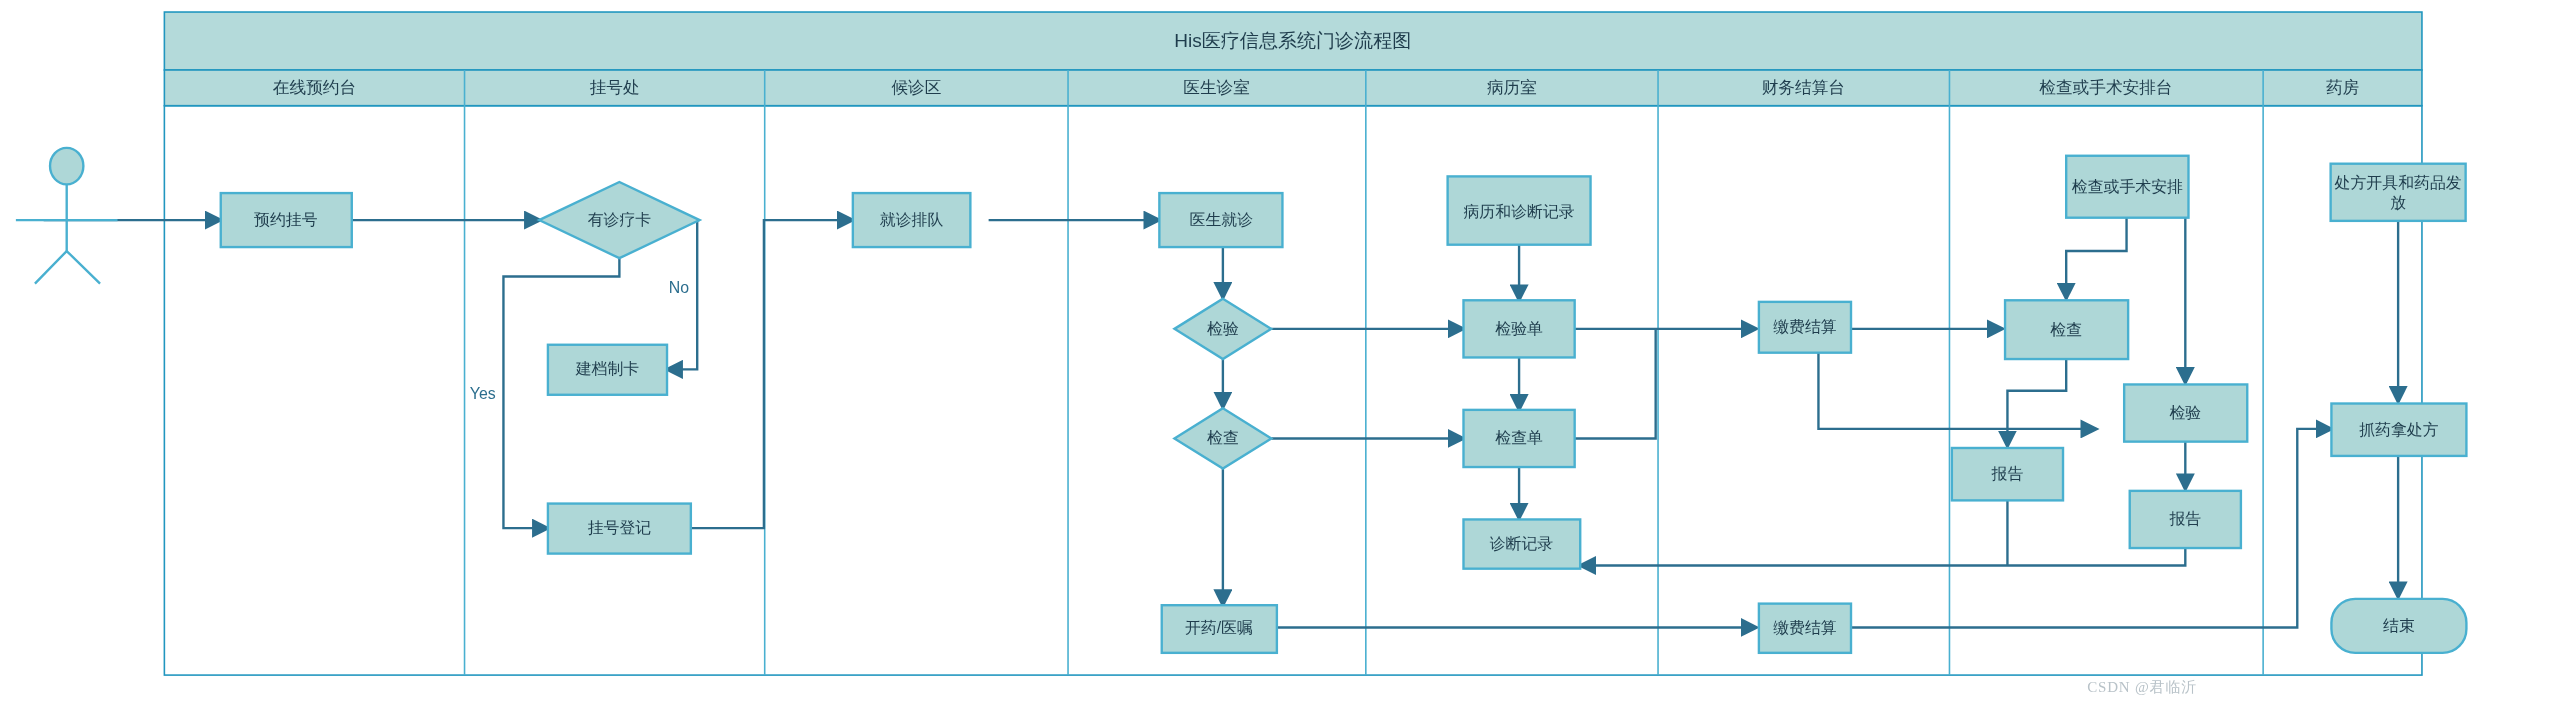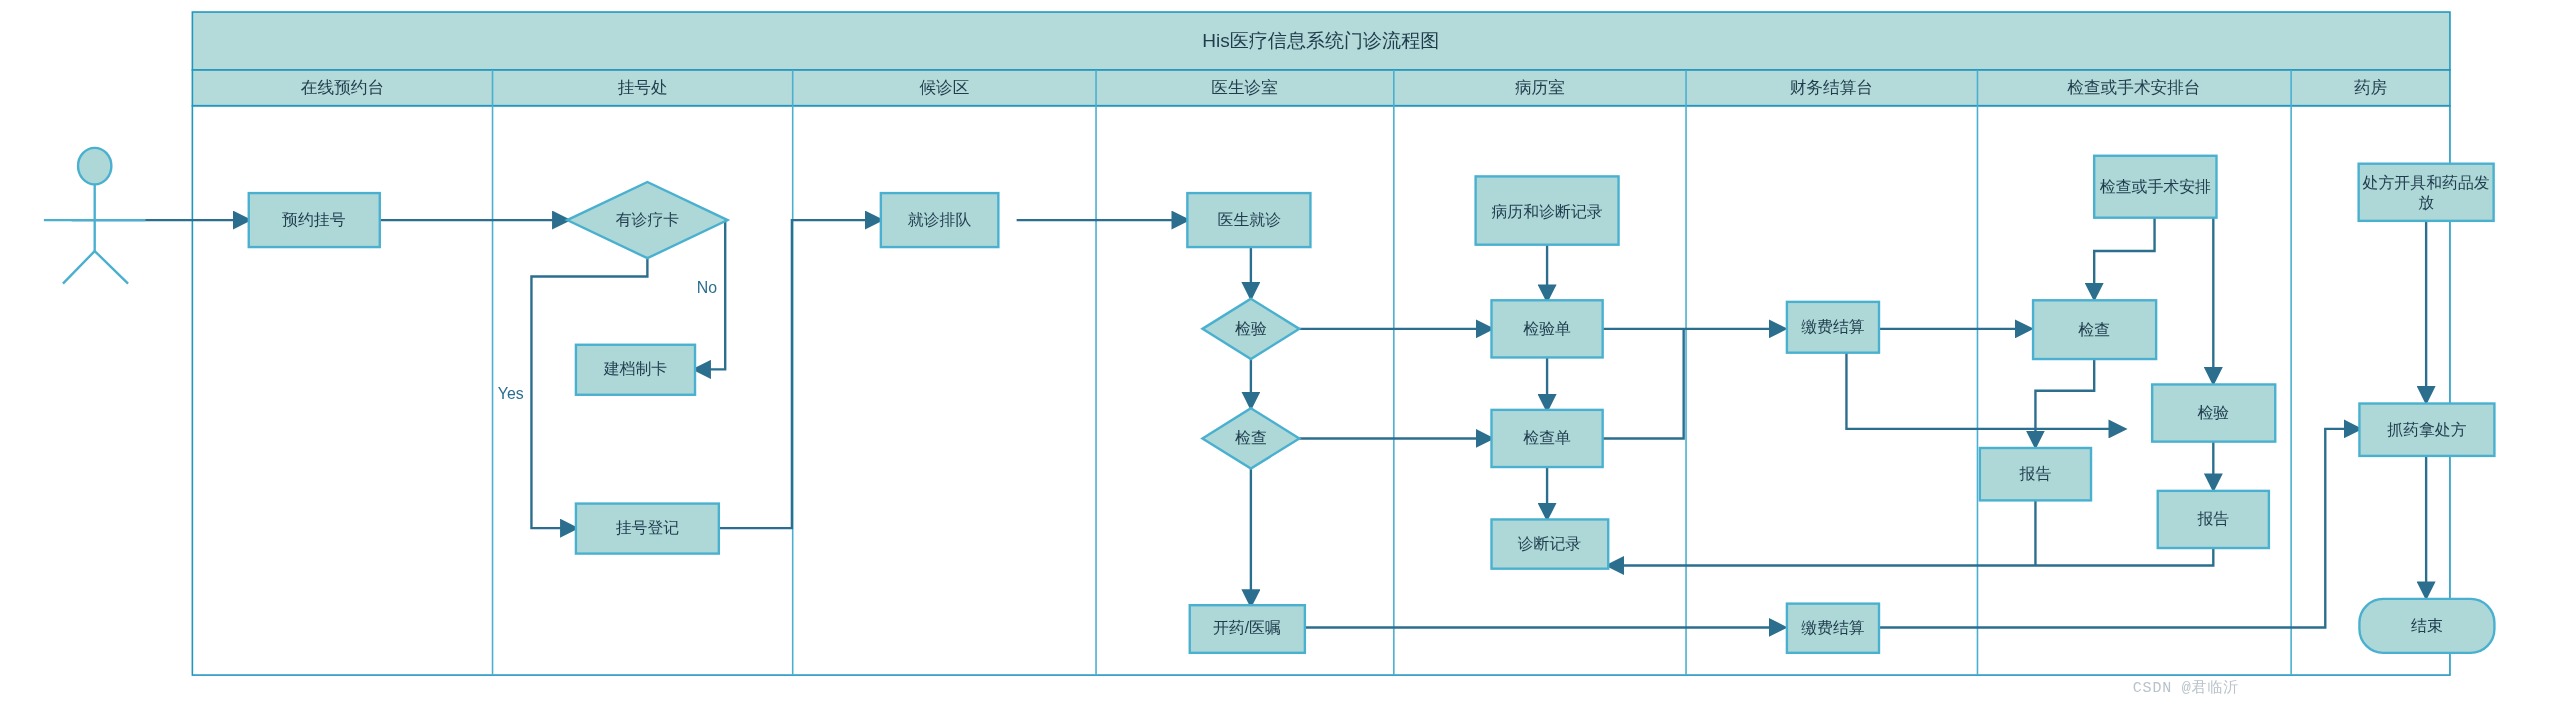--- a/index.html
+++ b/index.html
@@ -18,7 +18,6 @@
     width: 2224px;
     height: 703px;
     background: #ffffff;
-    margin-left: 28px;
   }
   svg#flow {
     position: absolute;

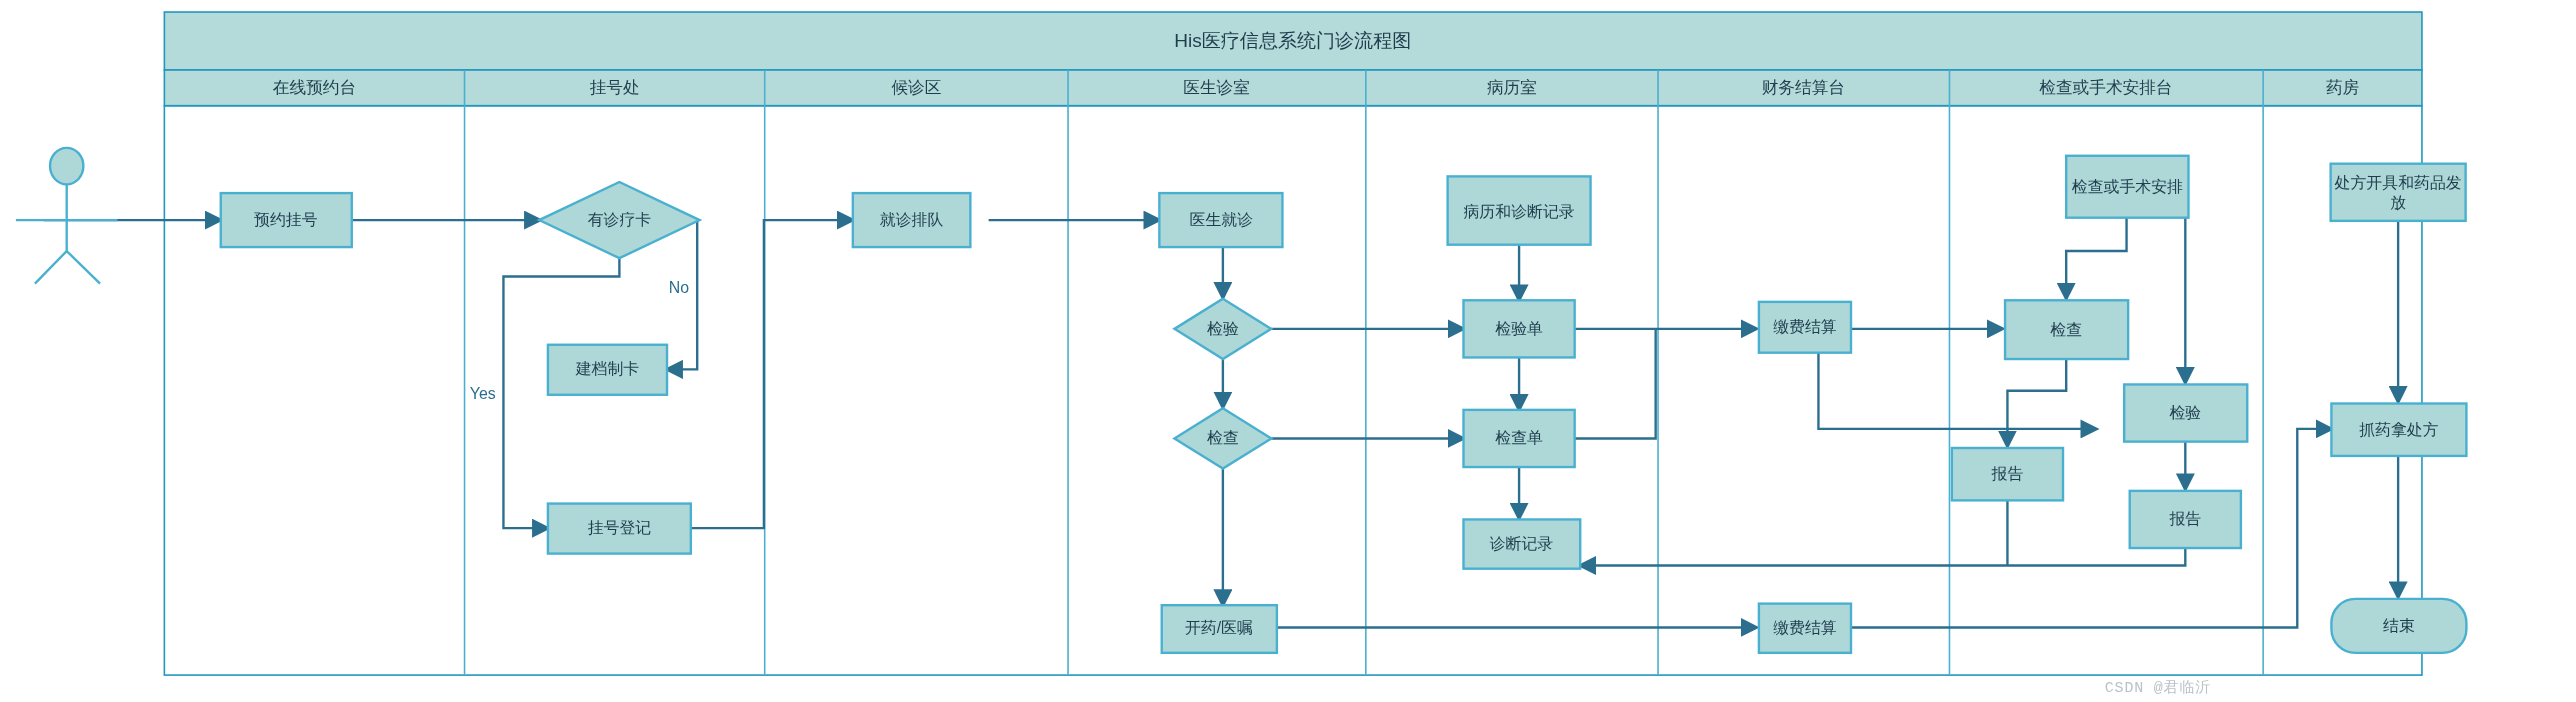--- a/index.html
+++ b/index.html
@@ -65,11 +65,11 @@
   .t-edge  { font-size: 20px; text-anchor: middle; dominant-baseline: middle; fill: #2c6e8e; }
   .watermark {
     position: absolute;
-    right: 13px;
+    right: 27px;
     bottom: 6.4px;
     font-size: 15px;
     color: #b8c2c8;
-    font-family: Liberation Mono, monospace;
+    font-family: Liberation Serif, serif;
     letter-spacing: 0.8px;
     white-space: nowrap;
   }

